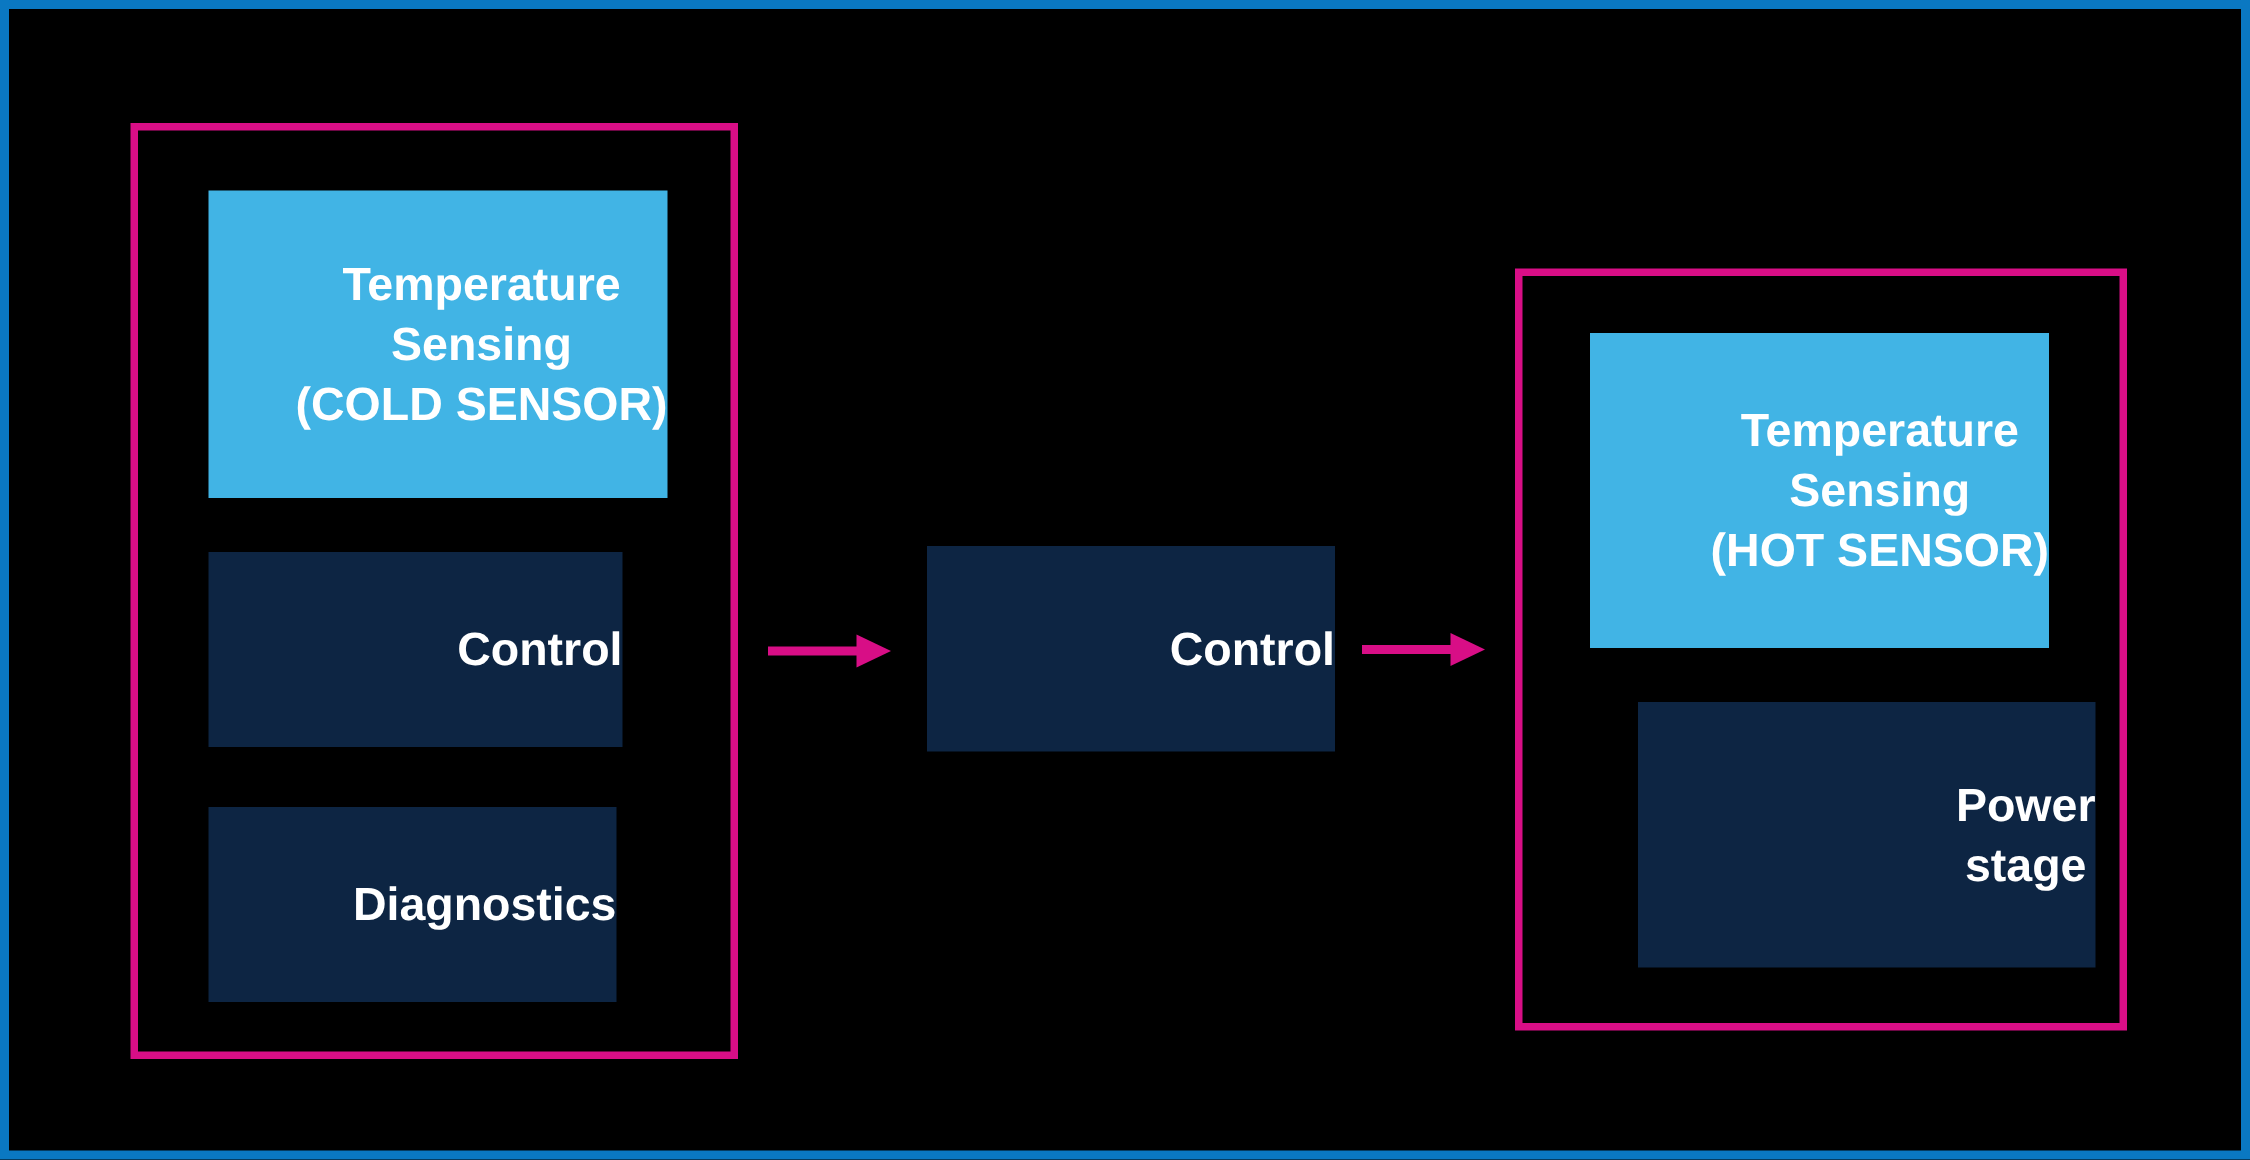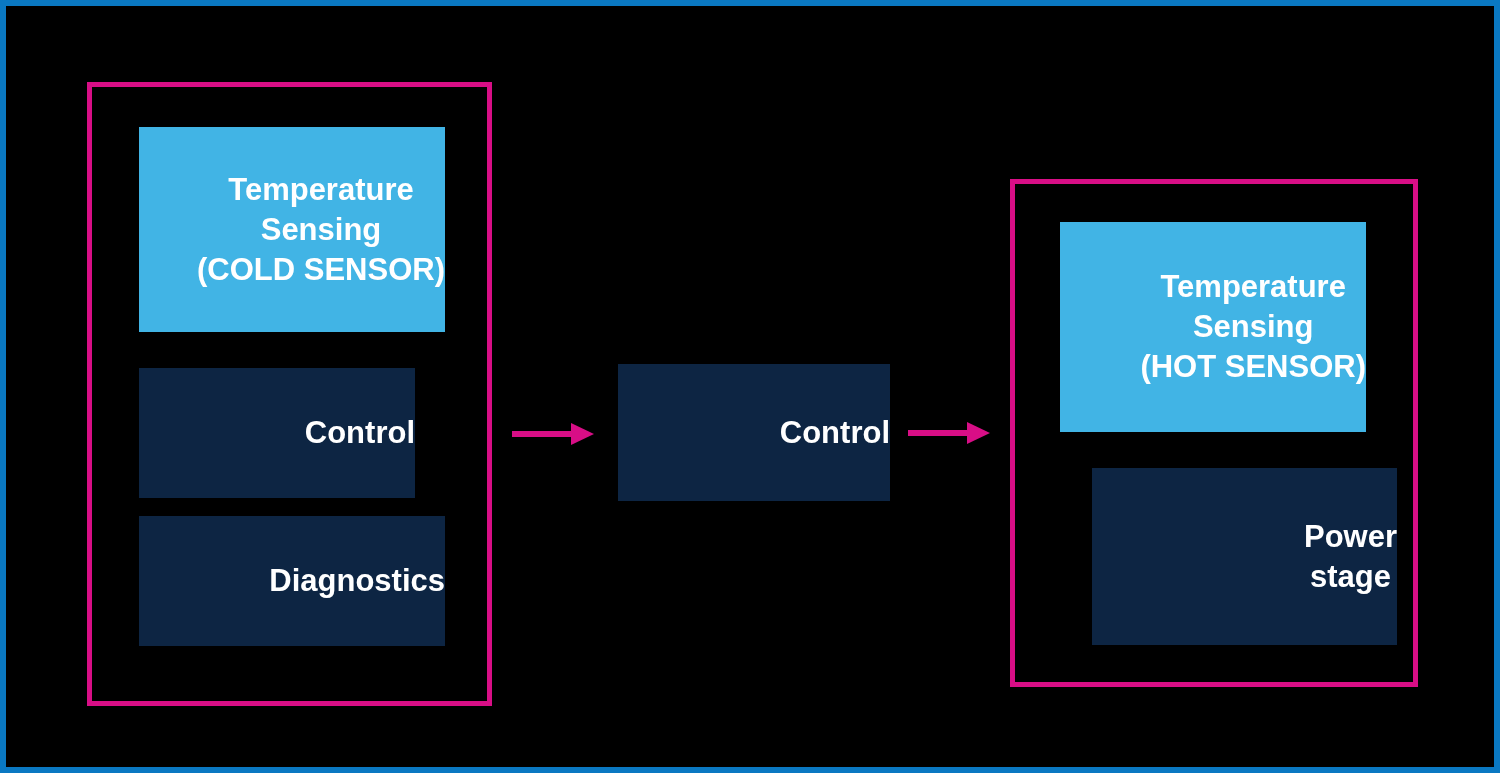--- a/index.html
+++ b/index.html
@@ -40,7 +40,7 @@
   .block.dark{background:var(--block-dark);}
   .blk-cold{left:139px;top:127px;width:306px;height:205px;}
   .blk-control{left:139px;top:368px;width:276px;height:130px;}
-  .blk-diagnostics{left:139px;top:516px;width:306px;height:130px;}
+  .blk-diagnostics{left:139px;top:538px;width:272px;height:130px;}
   .blk-driving{left:618px;top:364px;width:272px;height:137px;}
   .blk-hot{left:1060px;top:222px;width:306px;height:210px;}
   .blk-power{left:1092px;top:468px;width:305px;height:177px;}

